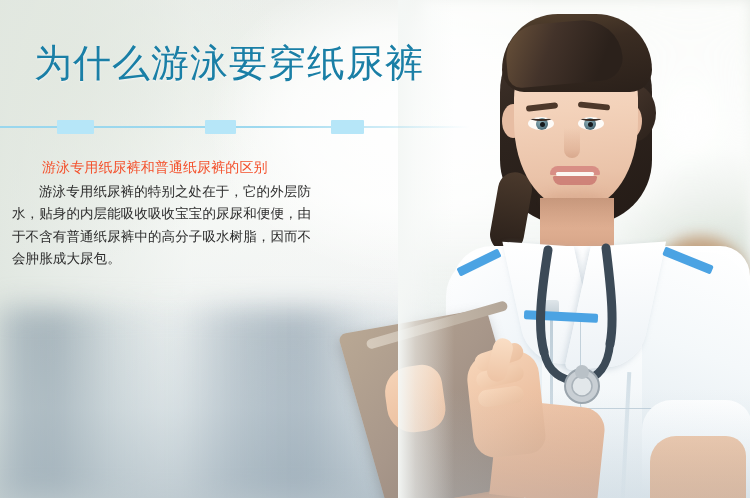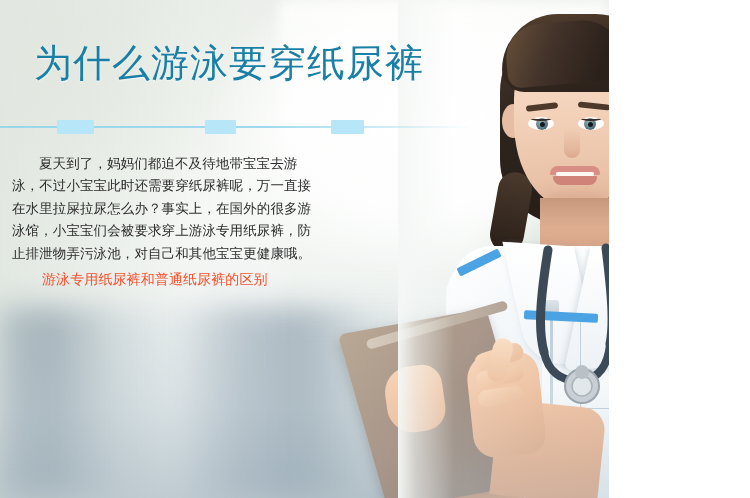--- a/index.html
+++ b/index.html
@@ -9,7 +9,7 @@
     background:#ffffff;
   }
   #poster{
-    position:relative;width:609px;height:498px;overflow:hidden;
+    position:relative;width:750px;height:498px;overflow:hidden;
     background:#eef1ee;
     text-decoration:underline;
   }

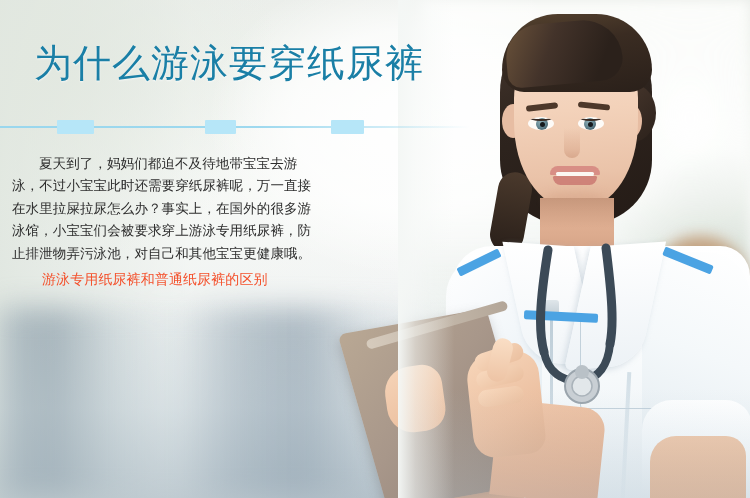--- a/index.html
+++ b/index.html
@@ -443,7 +443,6 @@
   </div>
 
   <div class="copy">
-    <p>夏天到了，妈妈们都迫不及待地带宝宝去游泳，不过小宝宝此时还需要穿纸尿裤呢，万一直接在水里拉屎拉尿怎么办？事实上，在国外的很多游泳馆，小宝宝们会被要求穿上游泳专用纸尿裤，防止排泄物弄污泳池，对自己和其他宝宝更健康哦。</p>
     <div class="subhead">游泳专用纸尿裤和普通纸尿裤的区别</div>
   </div>
 

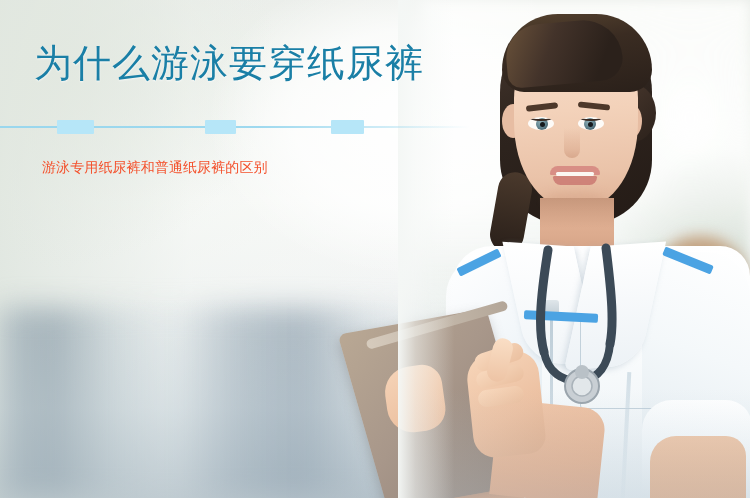--- a/index.html
+++ b/index.html
@@ -444,6 +444,7 @@
 
   <div class="copy">
     <div class="subhead">游泳专用纸尿裤和普通纸尿裤的区别</div>
+    <p>游泳专用纸尿裤的特别之处在于，它的外层防水，贴身的内层能吸收吸收宝宝的尿尿和便便，由于不含有普通纸尿裤中的高分子吸水树脂，因而不会肿胀成大尿包。</p>
   </div>
 
 </div>

